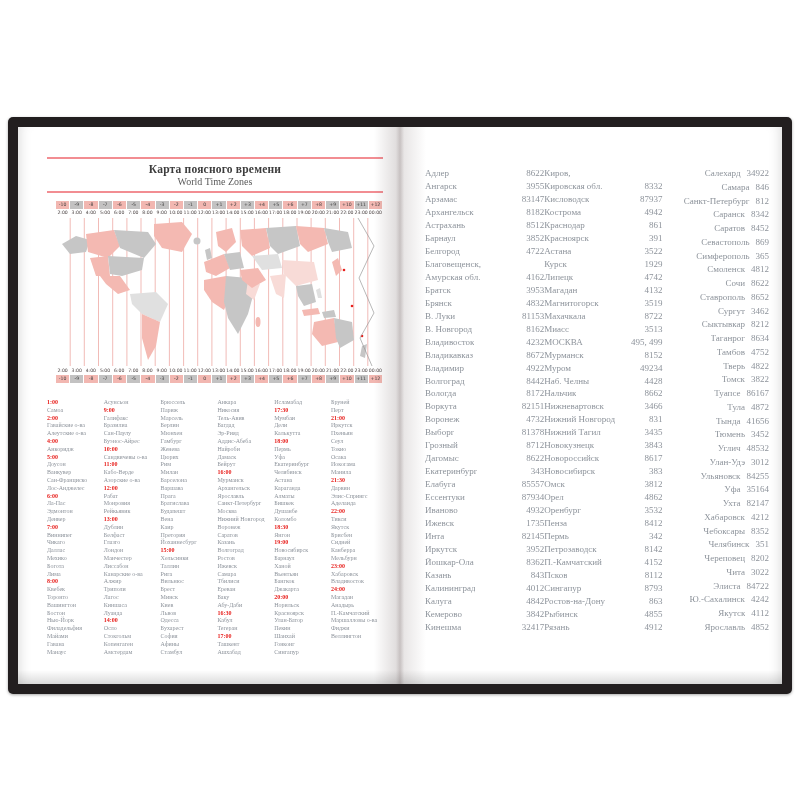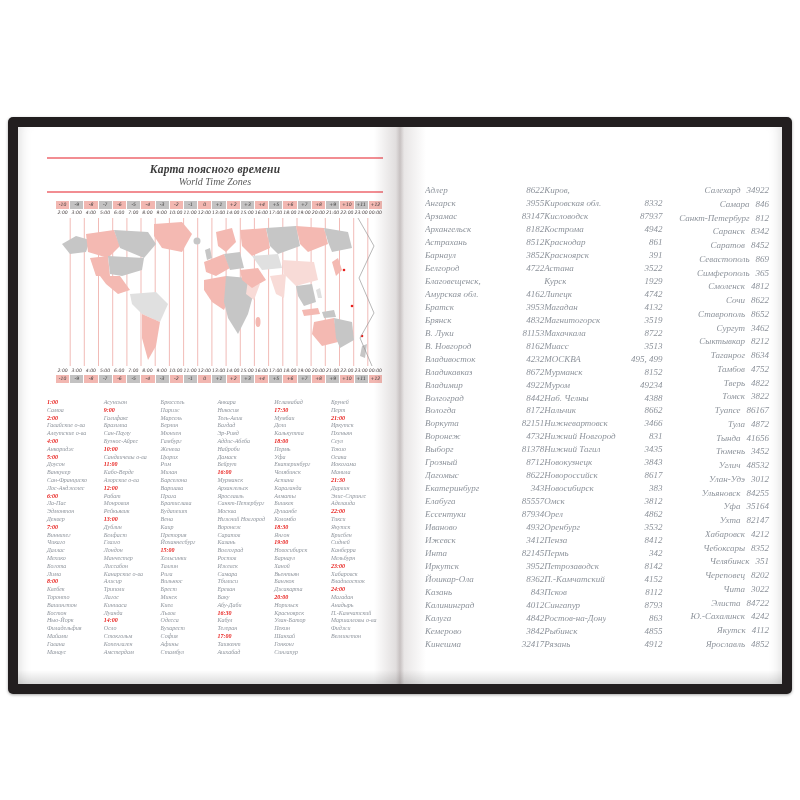--- a/index.html
+++ b/index.html
@@ -12,7 +12,7 @@
     pointer-events:none;z-index:5;}
   .spread:after{content:"";position:absolute;left:0;right:0;bottom:0;height:14px;
     background:linear-gradient(180deg,rgba(0,0,0,0),rgba(0,0,0,.14));pointer-events:none;z-index:5;}
-  .page{width:50%;height:100%;box-sizing:border-box;position:relative;font-style:italic;}
+  .page{width:50%;height:100%;box-sizing:border-box;position:relative;}
   .page.left{padding:30px 17px 0 29px;box-shadow:inset 10px 0 14px -10px rgba(0,0,0,.18);}
   .page.right{padding:30px 13px 0 25px;box-shadow:inset -10px 0 14px -10px rgba(0,0,0,.18);}
   .rule{height:2px;background:#f28d92;}

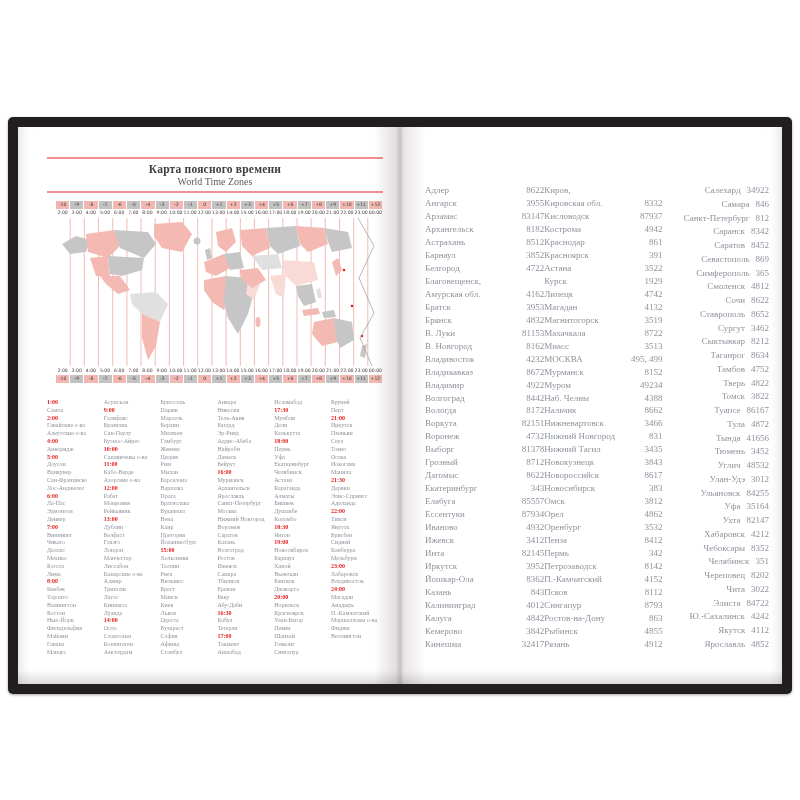--- a/index.html
+++ b/index.html
@@ -32,7 +32,7 @@
   .city-row{font-size:6px;line-height:7.8px;color:#8e949c;white-space:nowrap;}
   .city-row.time{color:#e8201d;font-weight:bold;}
   
-  .phone-cols{display:flex;justify-content:space-between;margin-top:28px;}
+  .phone-cols{display:flex;justify-content:space-between;margin-top:11px;}
   .phone-col{display:flex;flex-direction:column;justify-content:space-between;height:464px;}
   .phone-col.a{width:122px;} .phone-col.b{width:121px;} .phone-col.c{width:109px;align-items:flex-end;}
   .phone-row{display:flex;justify-content:space-between;font-size:9px;color:#8d939b;white-space:nowrap;}

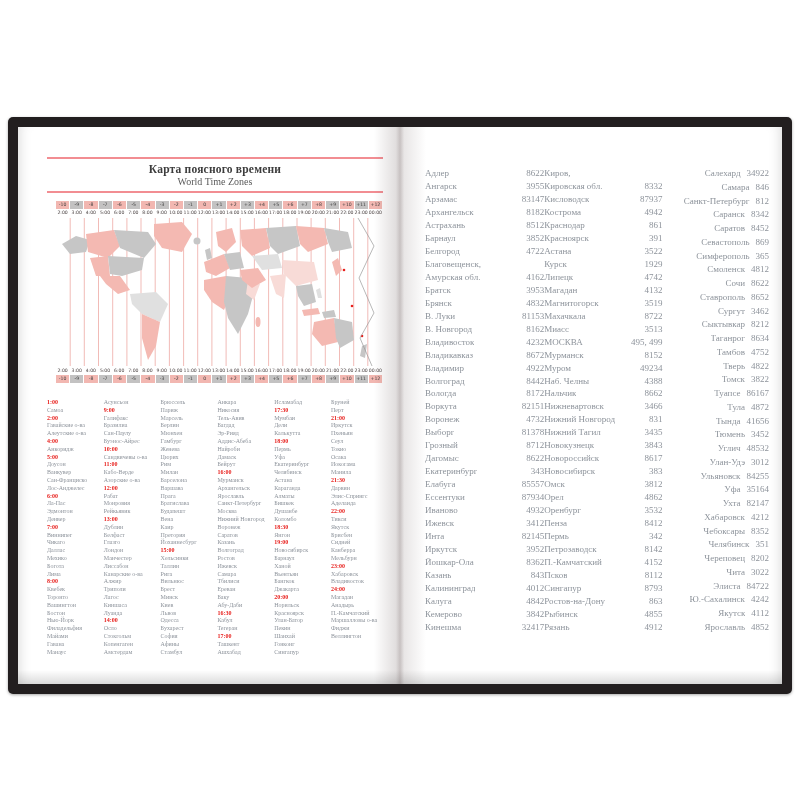--- a/index.html
+++ b/index.html
@@ -655,7 +655,7 @@
             </div>
             <div class="phone-row">
               <span class="pname">Наб. Челны</span>
-              <span class="pcode">4388</span>
+              <span class="pcode">4428</span>
             </div>
             <div class="phone-row">
               <span class="pname">Нальчик</span>

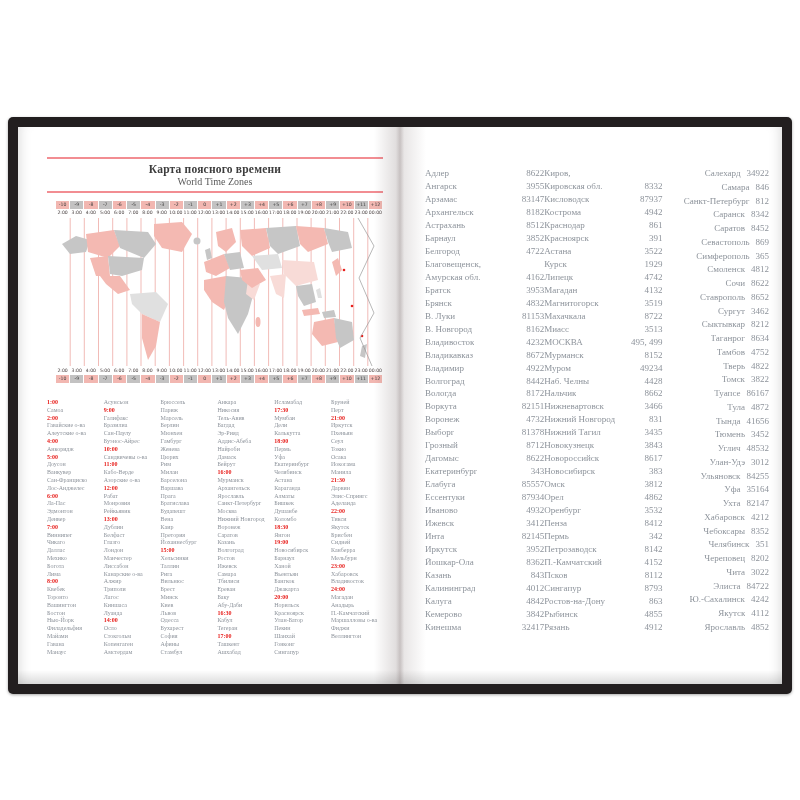--- a/index.html
+++ b/index.html
@@ -553,7 +553,7 @@
             </div>
             <div class="phone-row">
               <span class="pname">Ижевск</span>
-              <span class="pcode">3412</span>
+              <span class="pcode">1735</span>
             </div>
             <div class="phone-row">
               <span class="pname">Инта</span>

